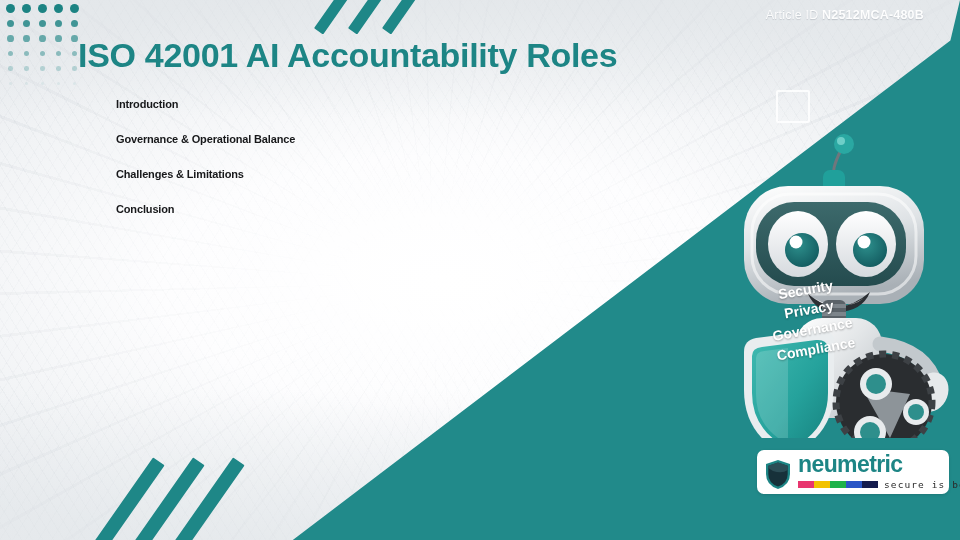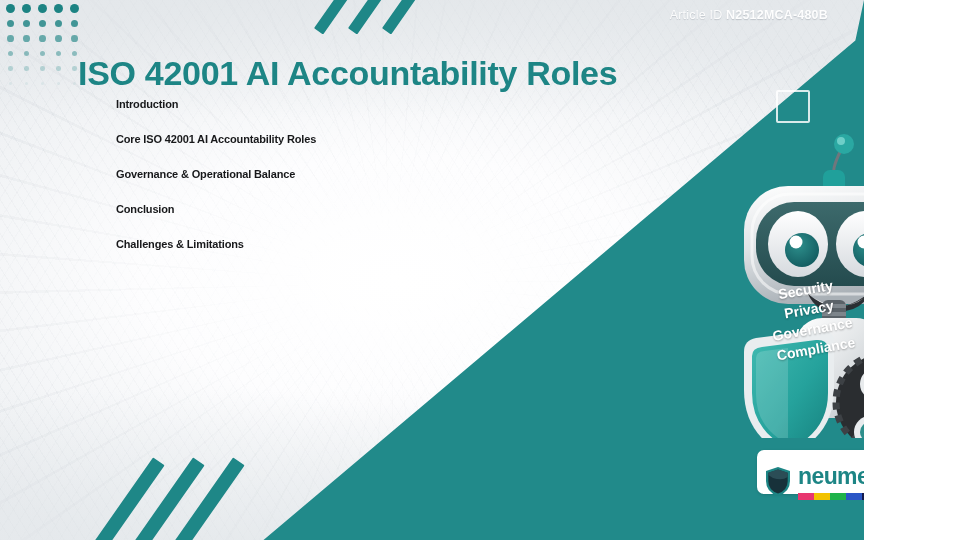--- a/index.html
+++ b/index.html
@@ -6,7 +6,7 @@
   body{width:960px;height:540px;overflow:hidden;
        font-family:"Liberation Sans", sans-serif;}
 
-  #slide{position:relative;width:864px;height:540px;overflow:hidden;
+  #slide{position:relative;width:960px;height:540px;overflow:hidden;
          background:#f4f6f7;}
 
   

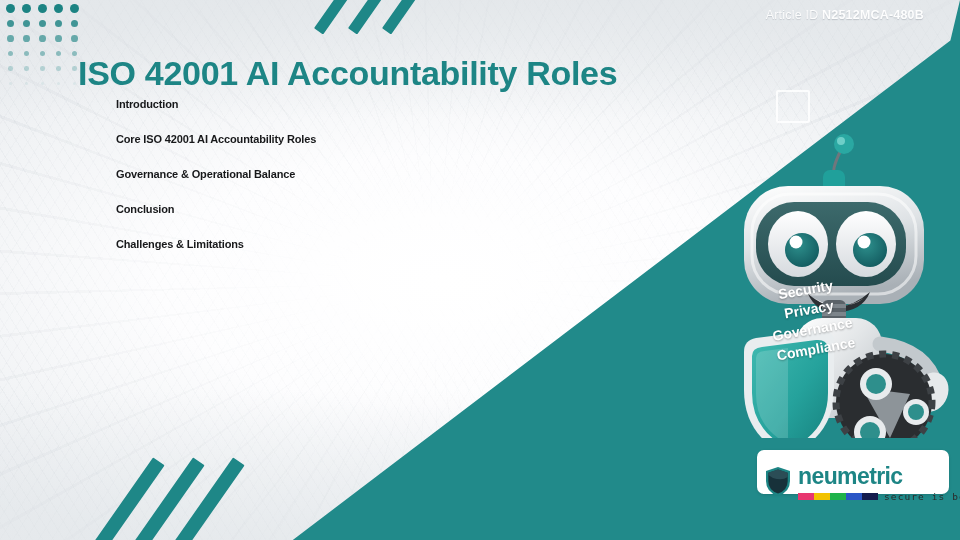--- a/index.html
+++ b/index.html
@@ -64,7 +64,7 @@
   .article-id b{font-weight:bold;}
   .article-id .lbl{font-weight:normal;opacity:.95;}
 
-  .title{position:absolute;left:78px;top:54px;font-size:34px;font-weight:bold;
+  .title{position:absolute;left:78px;top:36px;font-size:34px;font-weight:bold;
      color:#1d8585;letter-spacing:-.3px;white-space:nowrap;}
 
   

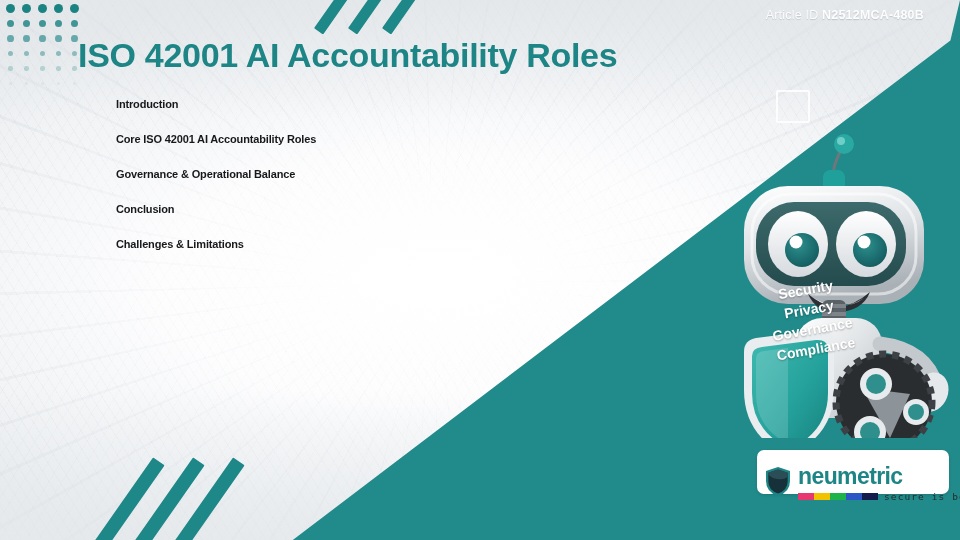--- a/index.html
+++ b/index.html
@@ -157,7 +157,6 @@
 
   <div class="agenda">
       <div class="agenda-item">Introduction</div>
-      <div class="agenda-item">Core ISO 42001 AI Accountability Roles</div>
       <div class="agenda-item">Governance &amp; Operational Balance</div>
       <div class="agenda-item">Conclusion</div>
       <div class="agenda-item">Challenges &amp; Limitations</div>

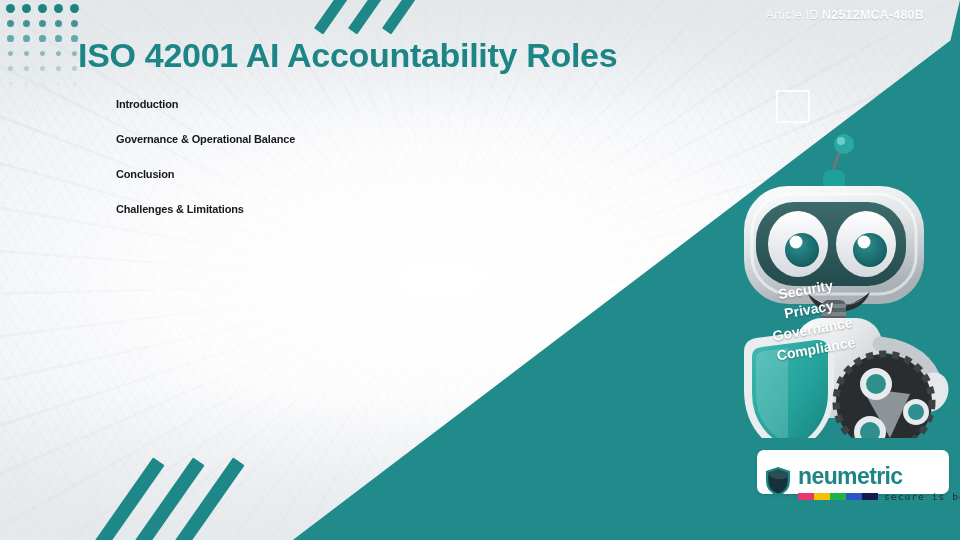--- a/index.html
+++ b/index.html
@@ -158,8 +158,8 @@
   <div class="agenda">
       <div class="agenda-item">Introduction</div>
       <div class="agenda-item">Governance &amp; Operational Balance</div>
+      <div class="agenda-item">Challenges &amp; Limitations</div>
       <div class="agenda-item">Conclusion</div>
-      <div class="agenda-item">Challenges &amp; Limitations</div>
     </div>
 
   <div class="robot">

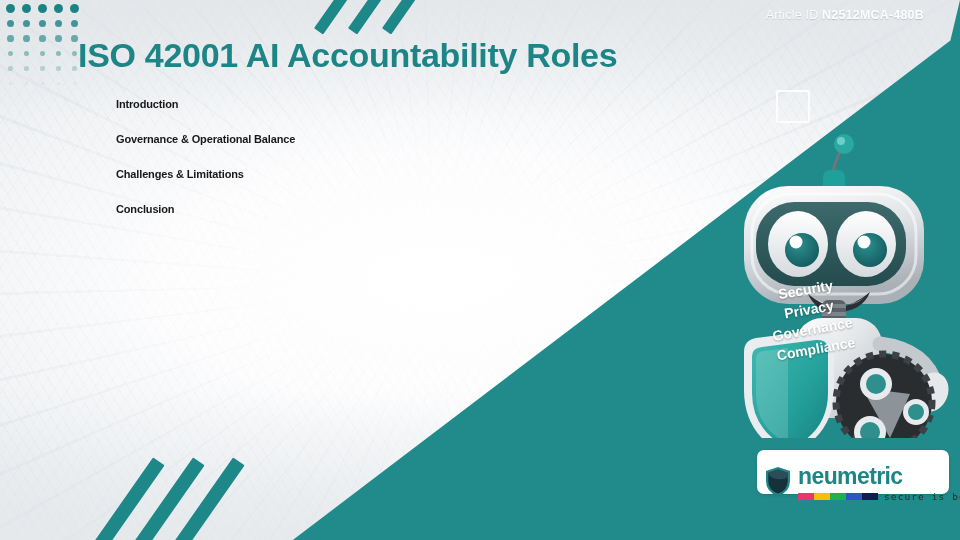--- a/index.html
+++ b/index.html
@@ -77,8 +77,8 @@
 
   
   .logo-card{position:absolute;left:757px;top:450px;width:192px;height:44px;
-     background:#ffffff;border-radius:7px;display:flex;align-items:flex-start;
-     padding:16px 8px;box-sizing:border-box;box-shadow:0 1px 3px rgba(0,0,0,.13);}
+     background:#ffffff;border-radius:7px;display:flex;align-items:flex-end;
+     padding:4px 8px;box-sizing:border-box;box-shadow:0 1px 3px rgba(0,0,0,.13);}
   .logo-shield{width:26px;height:31px;flex:0 0 26px;margin-right:7px;}
   .logo-right{display:flex;flex-direction:column;justify-content:center;flex:1;}
   .logo-word{font-size:23px;font-weight:bold;color:#1d8585;line-height:.95;

